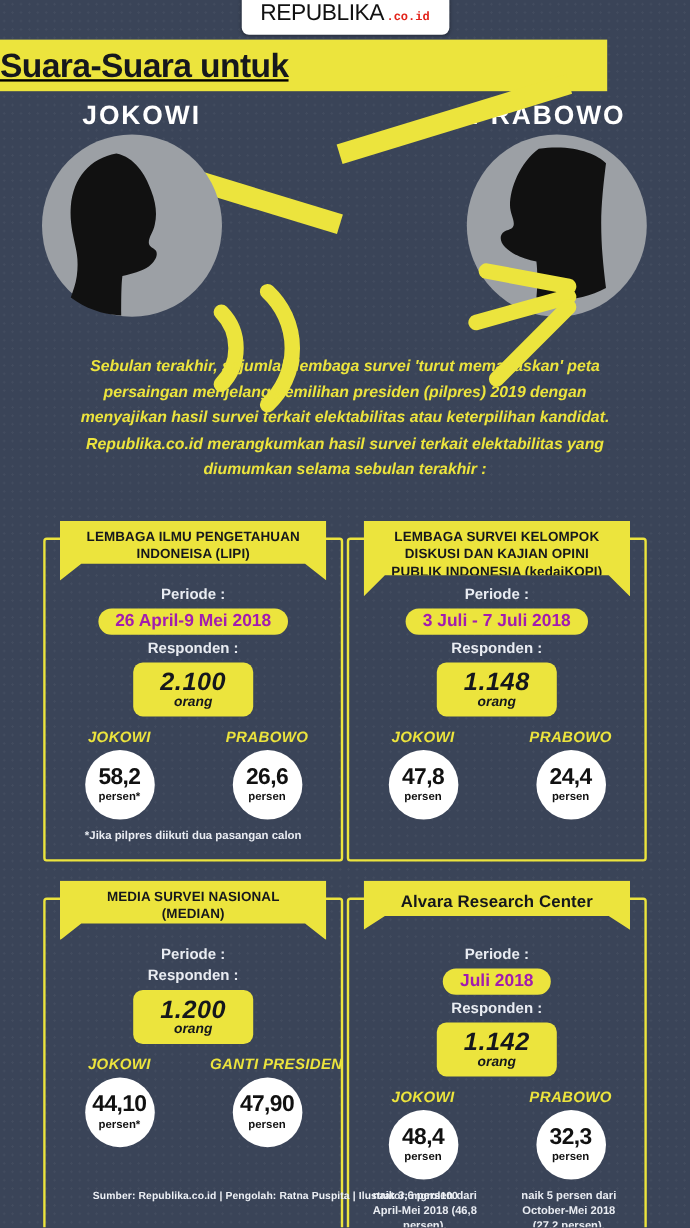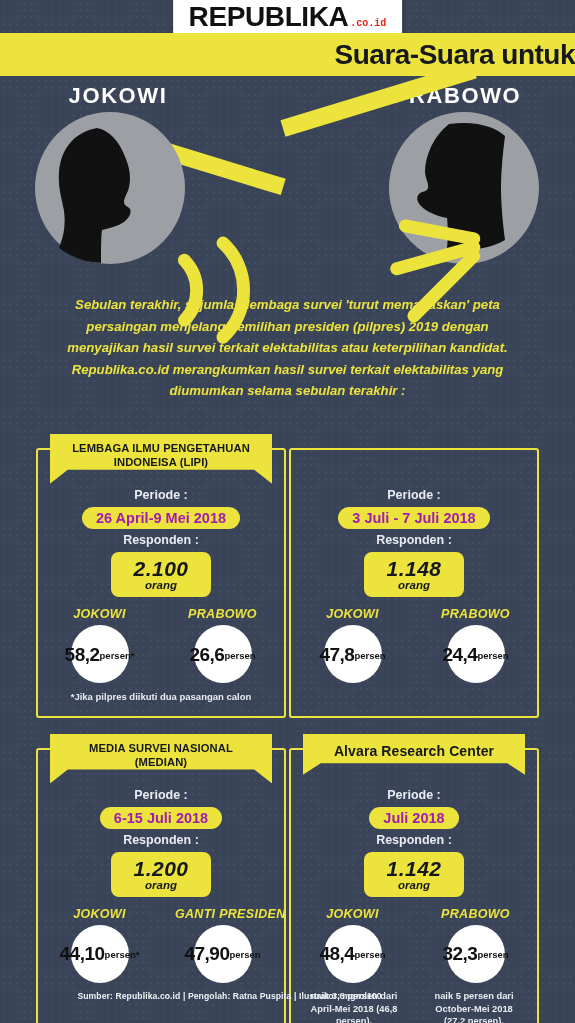--- a/index.html
+++ b/index.html
@@ -28,7 +28,7 @@
     display:flex; align-items:baseline; gap:2px;
     box-shadow:0 1px 3px rgba(0,0,0,.35);
   }
-  .logo-main{ font-size:28px; font-weight:bold; color:#111; letter-spacing:-0.4px; }
+  .logo-main{ font-size:19px; font-weight:normal; color:#111; letter-spacing:-0.4px; }
   .logo-tld{ font-size:10px; font-weight:bold; color:#e2231a;font-family:Liberation Mono, monospace; }
 
   

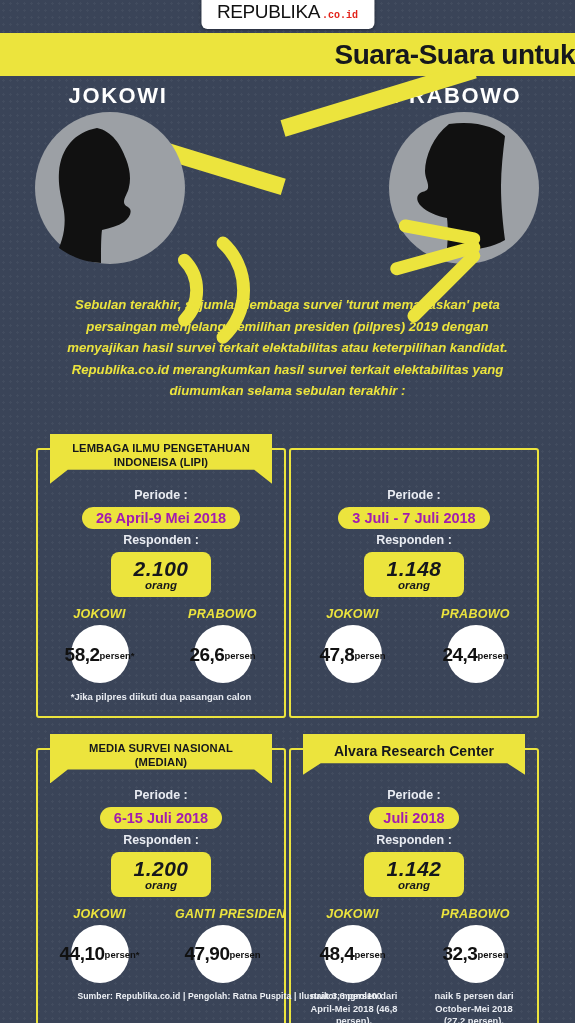--- a/index.html
+++ b/index.html
@@ -33,8 +33,8 @@
 
   
   .title-band{
-    position:absolute; top:33px; left:0; width:575px; height:43px;
-    background:#ece43d; display:flex; align-items:center; justify-content:flex-end;
+    position:absolute; top:33px; left:0; width:506px; height:43px;
+    background:#ece43d; display:flex; align-items:center; justify-content:flex-start;text-decoration:underline;
   }
   .title-band h1{ font-size:28px; font-weight:bold; color:#16181d; letter-spacing:-0.5px; }
 

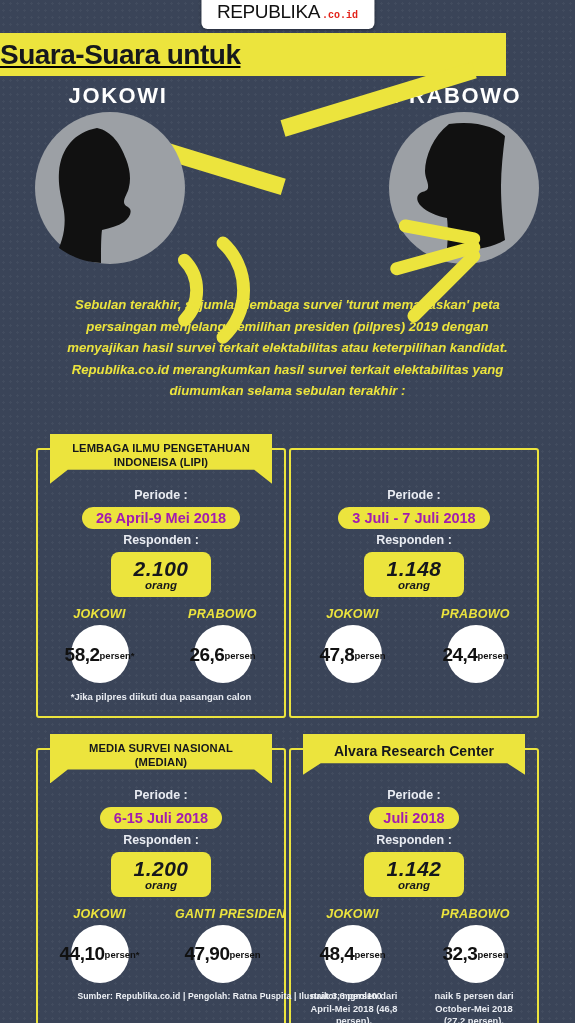--- a/index.html
+++ b/index.html
@@ -214,6 +214,7 @@
       </div>
 
       <div class="card">
+        <div class="ribbon three-line">LEMBAGA SURVEI KELOMPOK DISKUSI DAN KAJIAN OPINI PUBLIK INDONESIA (kedaiKOPI)</div>
         <div class="lbl">Periode :</div>
         <div class="pill">3 Juli - 7 Juli 2018</div>
         <div class="lbl">Responden :</div>

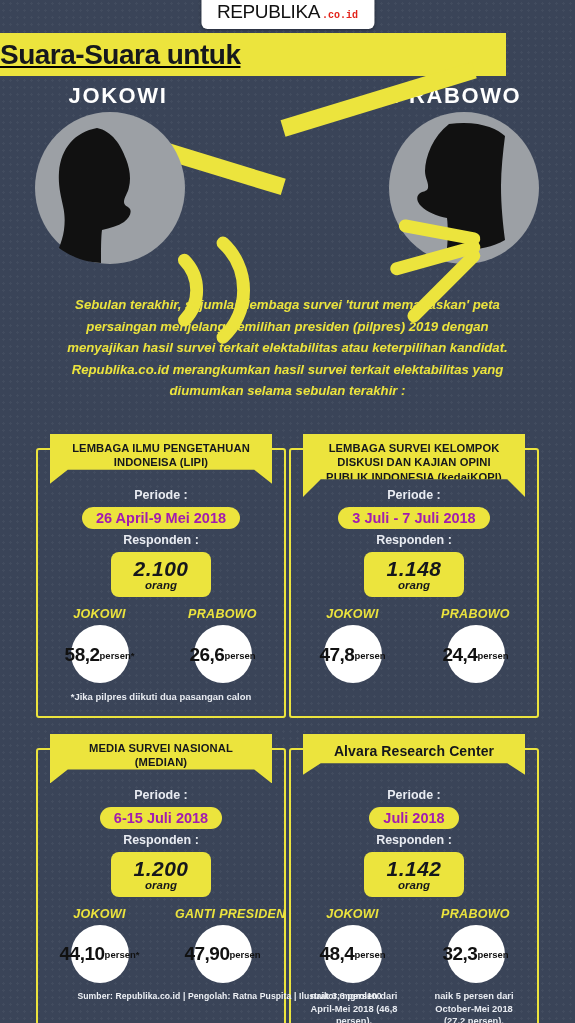--- a/index.html
+++ b/index.html
@@ -114,7 +114,7 @@
   }
   .circle{
     width:58px; height:58px; border-radius:50%; background:#fff;
-    margin:4px auto 0 auto; display:flex; flex-direction:row;
+    margin:4px auto 0 auto; display:flex; flex-direction:column;
     align-items:center; justify-content:center; color:#111;
   }
   .circle .num{ font-size:19px; font-weight:bold; letter-spacing:-.5px; line-height:1; }

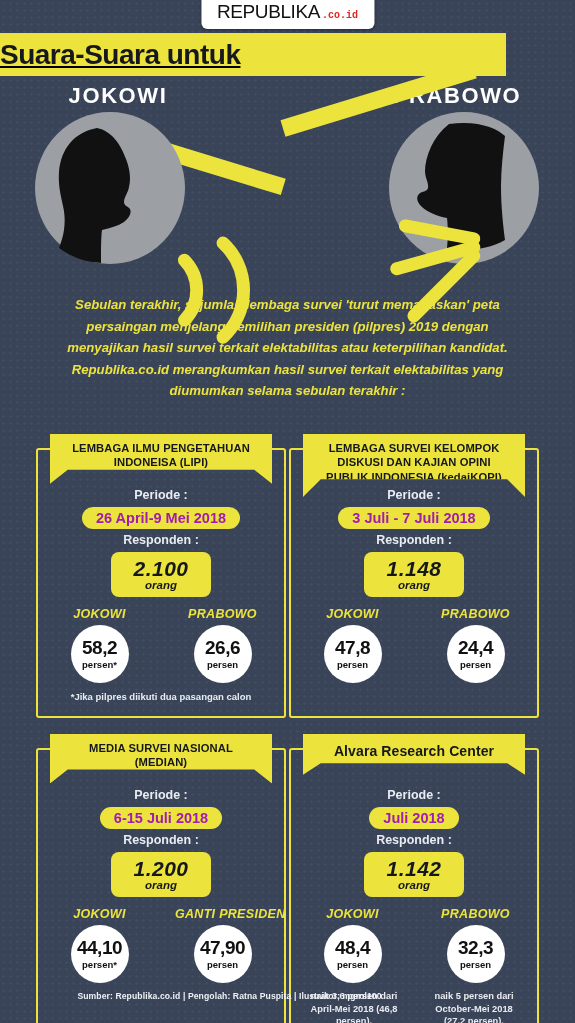--- a/index.html
+++ b/index.html
@@ -247,7 +247,6 @@
       <div class="card tall">
         <div class="ribbon two-line">MEDIA SURVEI NASIONAL (MEDIAN)</div>
         <div class="lbl">Periode :</div>
-        <div class="pill">6-15 Juli 2018</div>
         <div class="lbl">Responden :</div>
         <div class="resp-box">
           <div class="resp-num">1.200</div>

